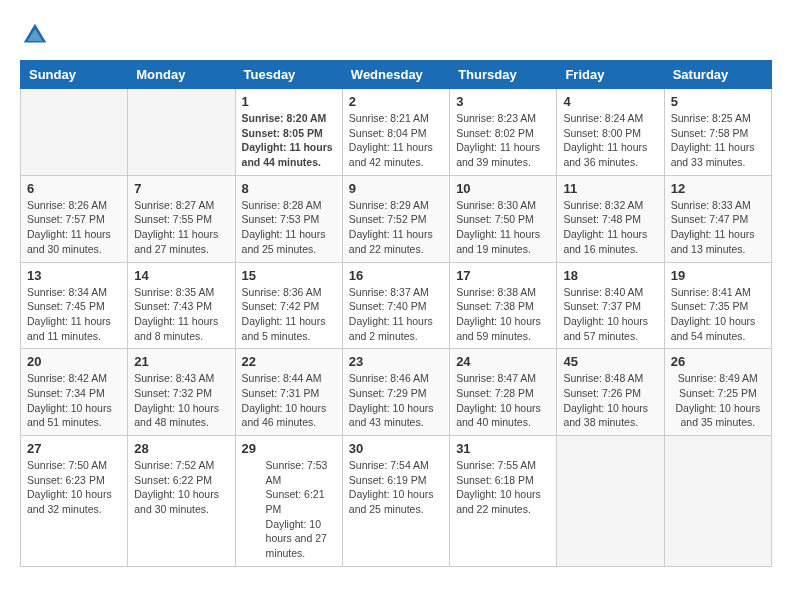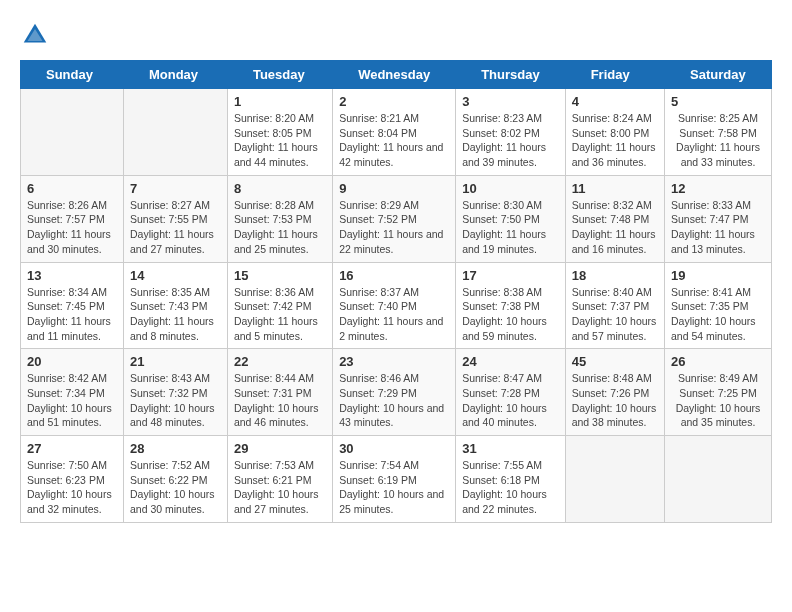--- a/index.html
+++ b/index.html
@@ -60,7 +60,7 @@
       background-color: #1a6db5;
       color: #fff;
       text-align: left;
-      padding: 6px 25px;
+      padding: 6px 8px;
       font-size: 13px;
       font-weight: bold;
       border: 1px solid #1a6db5;

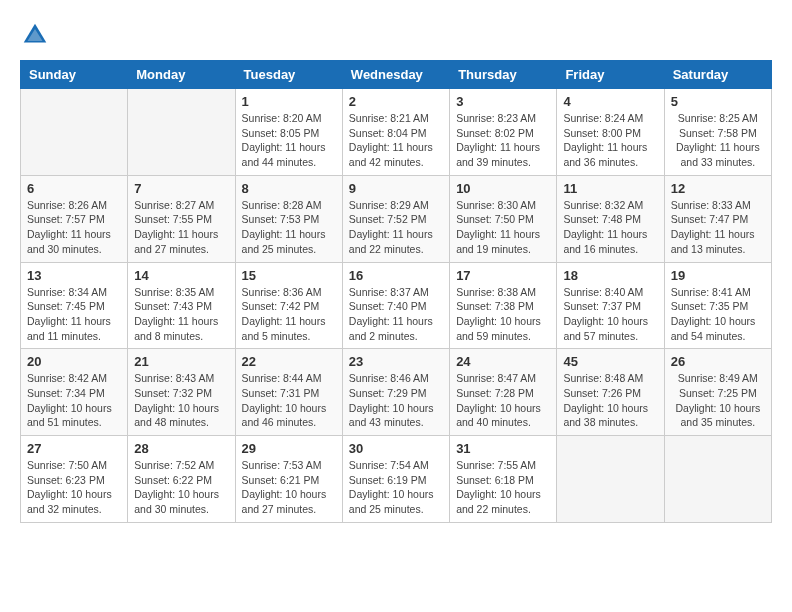--- a/index.html
+++ b/index.html
@@ -130,7 +130,7 @@
         <td class="empty-cell"></td>
         <td>
           <span class="day-number">1</span>
-          <div class="day-detail" style="white-space: pre-line;">Sunrise: 8:20 AM
+          <div class="day-detail" style="white-space: pre-line; font-weight: bold;">Sunrise: 8:20 AM
 Sunset: 8:05 PM
 Daylight: 11 hours and 44 minutes.</div>
         </td>

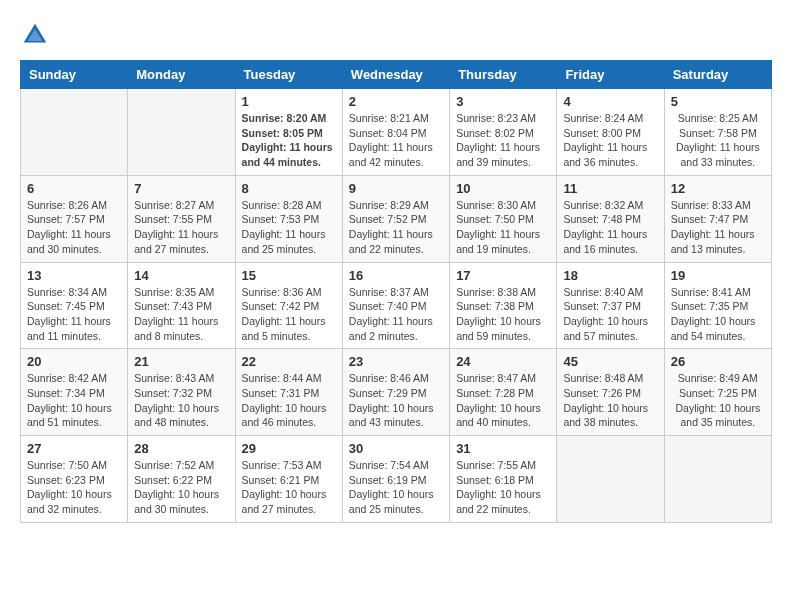--- a/index.html
+++ b/index.html
@@ -154,7 +154,7 @@
         </td>
         <td>
           <span class="day-number">5</span>
-          <div class="day-detail" style="white-space: pre-line; text-align: center;">Sunrise: 8:25 AM
+          <div class="day-detail" style="white-space: pre-line;">Sunrise: 8:25 AM
 Sunset: 7:58 PM
 Daylight: 11 hours and 33 minutes.</div>
         </td>

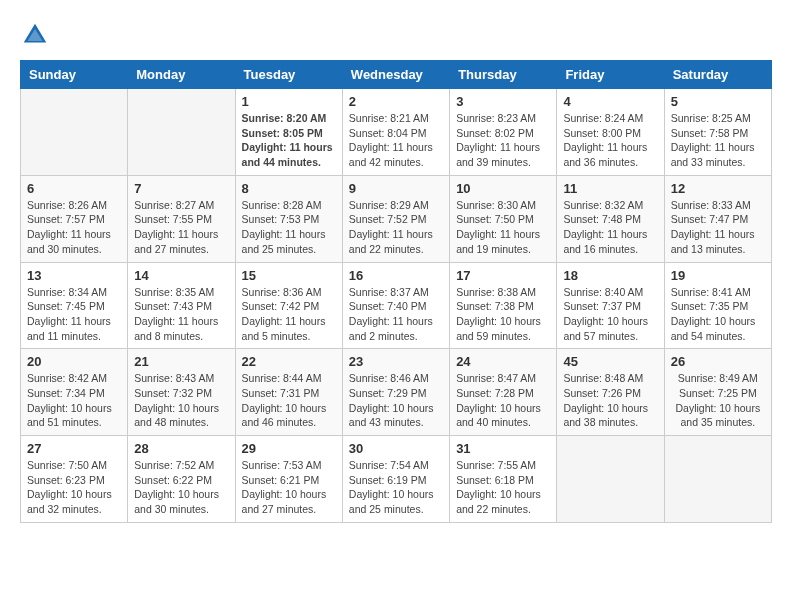--- a/index.html
+++ b/index.html
@@ -306,7 +306,7 @@
         </td>
         <td>
           <span class="day-number">29</span>
-          <div class="day-detail" style="white-space: pre-line;">Sunrise: 7:53 AM
+          <div class="day-detail" style="white-space: pre-line; margin-left: 24px;">Sunrise: 7:53 AM
 Sunset: 6:21 PM
 Daylight: 10 hours and 27 minutes.</div>
         </td>

